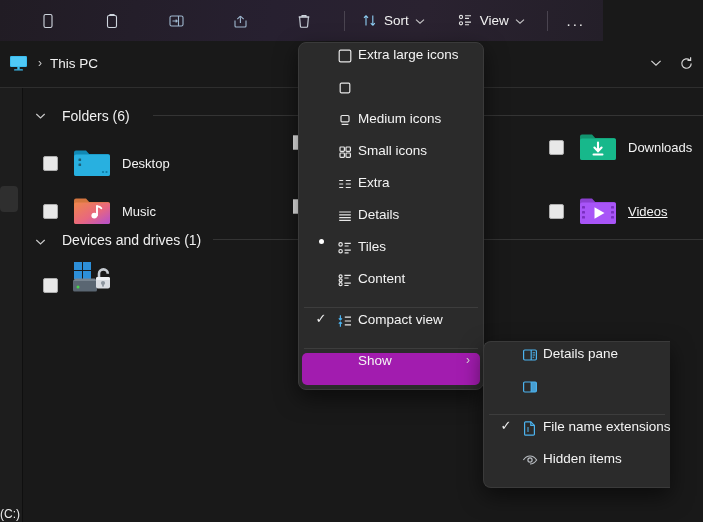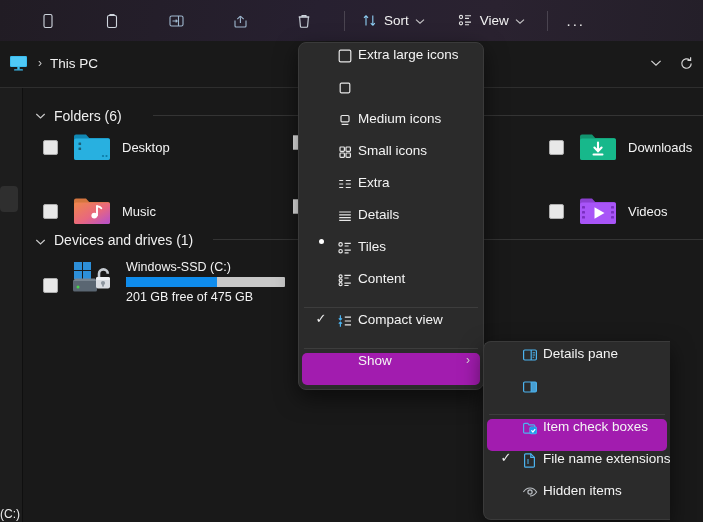--- a/index.html
+++ b/index.html
@@ -14,7 +14,7 @@
 
   
   .toolbar {
-    position: absolute; left: 0; top: 0; width: 703px; height: 41px;
+    position: absolute; left: 0; top: 0; width: 603px; height: 41px;
     background: linear-gradient(100deg,#211c24 0%,#272030 45%,#2a2230 70%,#241f29 100%);
     display: flex; align-items: center;
   }

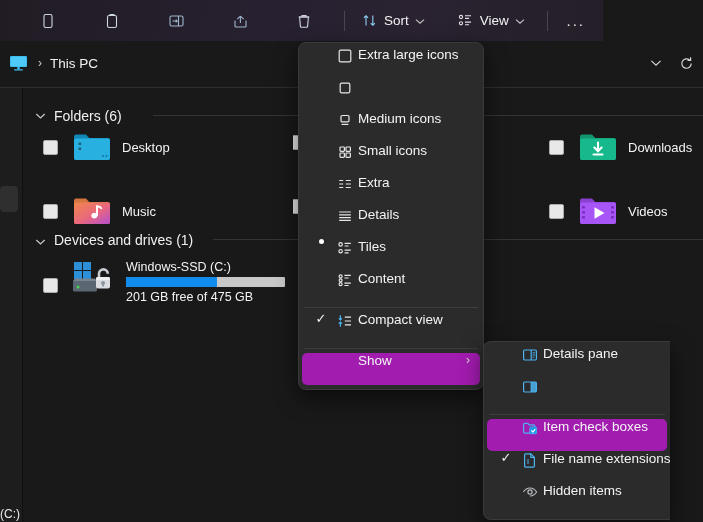--- a/index.html
+++ b/index.html
@@ -69,7 +69,7 @@
     background: #191919;
   }
   .group-header {
-    position: absolute; display: flex; align-items: center; gap: 8px;
+    position: absolute; display: flex; align-items: center; gap: 16px;
     font-size: 14px; color: #f0f0f0; white-space: nowrap;
   }
   .group-header .gchev { color:#c8c8c8; font-size: 11px; }

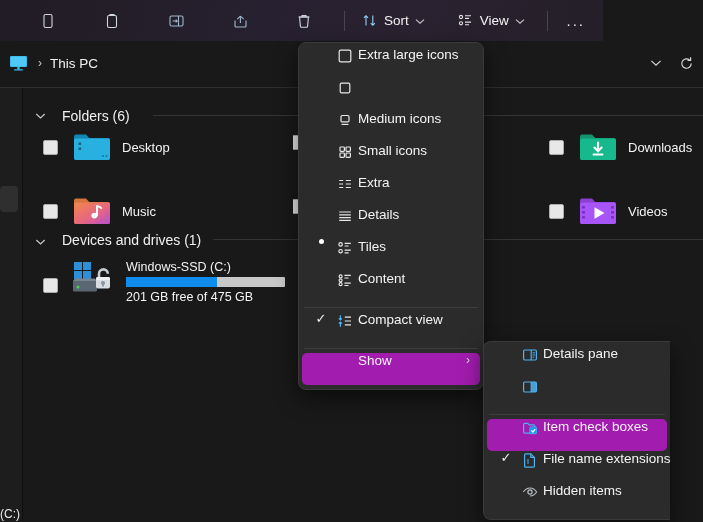--- a/index.html
+++ b/index.html
@@ -240,7 +240,7 @@
     </div>
     <div class="group-rule" style="left:130px; top:27px; width:550px;"></div>
 
-    <div class="tile" style="left:20px; top:42px;">
+    <div class="tile" style="left:20px; top:58px;">
       <span class="tile-check"></span>
       <span class="tile-ico">
         <svg width="40" height="34" viewBox="0 0 40 34">

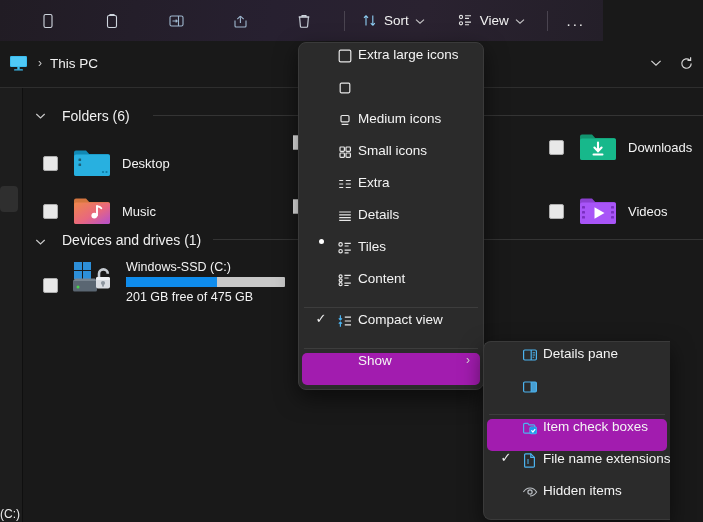--- a/index.html
+++ b/index.html
@@ -289,7 +289,7 @@
       <span class="tile-label">Music</span>
     </div>
 
-    <div class="tile" style="left:526px; top:106px;">
+    <div class="tile" style="left:526px; top:106px;text-decoration:underline;">
       <span class="tile-check"></span>
       <span class="tile-ico">
         <svg width="40" height="34" viewBox="0 0 40 34">

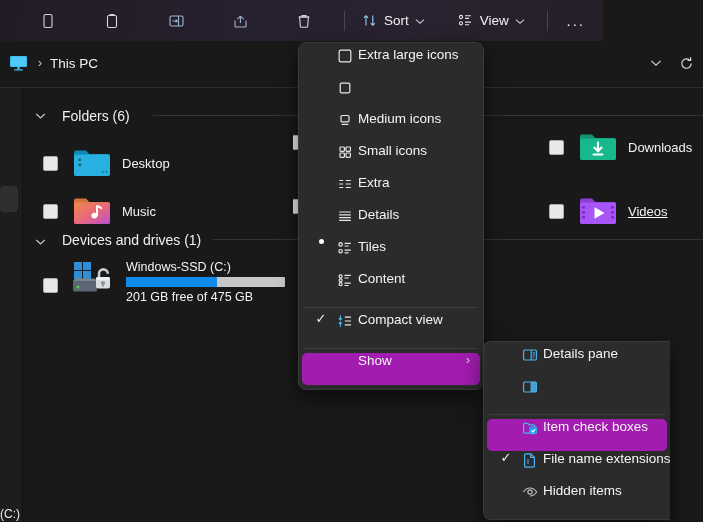--- a/index.html
+++ b/index.html
@@ -343,13 +343,6 @@
           <rect x="30.1" y="23" width="1.8" height="3.6" fill="#8d969f"></rect>
         </svg>
       </span>
-      <div class="drive-info">
-        <div class="drive-name">Windows-SSD (C:)</div>
-        <div class="drive-bar">
-          <div class="drive-bar-fill" id="driveFill" style="width: 57%; background: rgb(15, 140, 236);"></div>
-        </div>
-        <div class="drive-free">201 GB free of 475 GB</div>
-      </div>
     </div>
   </div>
 

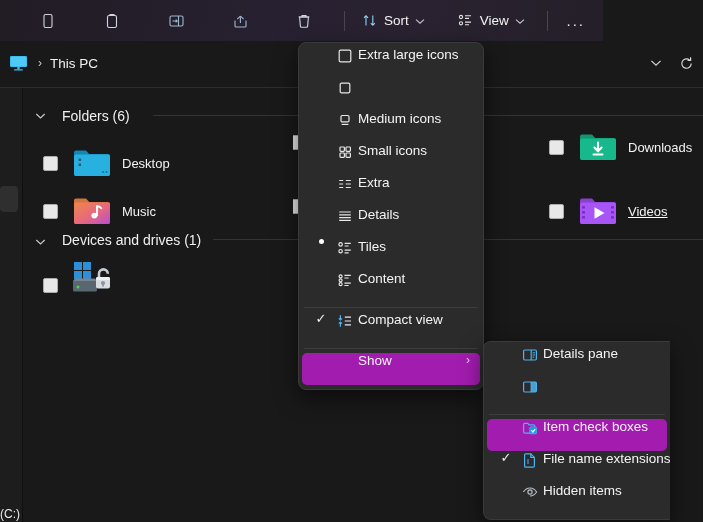--- a/index.html
+++ b/index.html
@@ -491,18 +491,6 @@
 
     <div class="menu-sep"></div>
 
-    <div class="menu-item sel">
-      <span class="mi-mark"></span>
-      <span class="mi-ico">
-        <svg width="18" height="18" viewBox="0 0 18 18" fill="none" stroke="#4cb3ef" stroke-width="1.2">
-          <path d="M2.6 5.6a1.2 1.2 0 0 1 1.2-1.2h3l1.2 1.4h4.6a1.2 1.2 0 0 1 1.2 1.2v6a1.2 1.2 0 0 1-1.2 1.2H3.8a1.2 1.2 0 0 1-1.2-1.2z"></path>
-          <rect x="9" y="8.2" width="6.4" height="6.4" rx="1" fill="#2b2b2b"></rect>
-          <rect x="9" y="8.2" width="6.4" height="6.4" rx="1" fill="#1e9bf0" stroke="none"></rect>
-          <path d="M10.4 11.4l1.5 1.6 2.3-2.8" stroke="#fff" stroke-width="1.2" fill="none"></path>
-        </svg>
-      </span>
-      <span class="mi-label">Item check boxes</span>
-    </div>
 
     <div class="menu-item">
       <span class="mi-mark">

